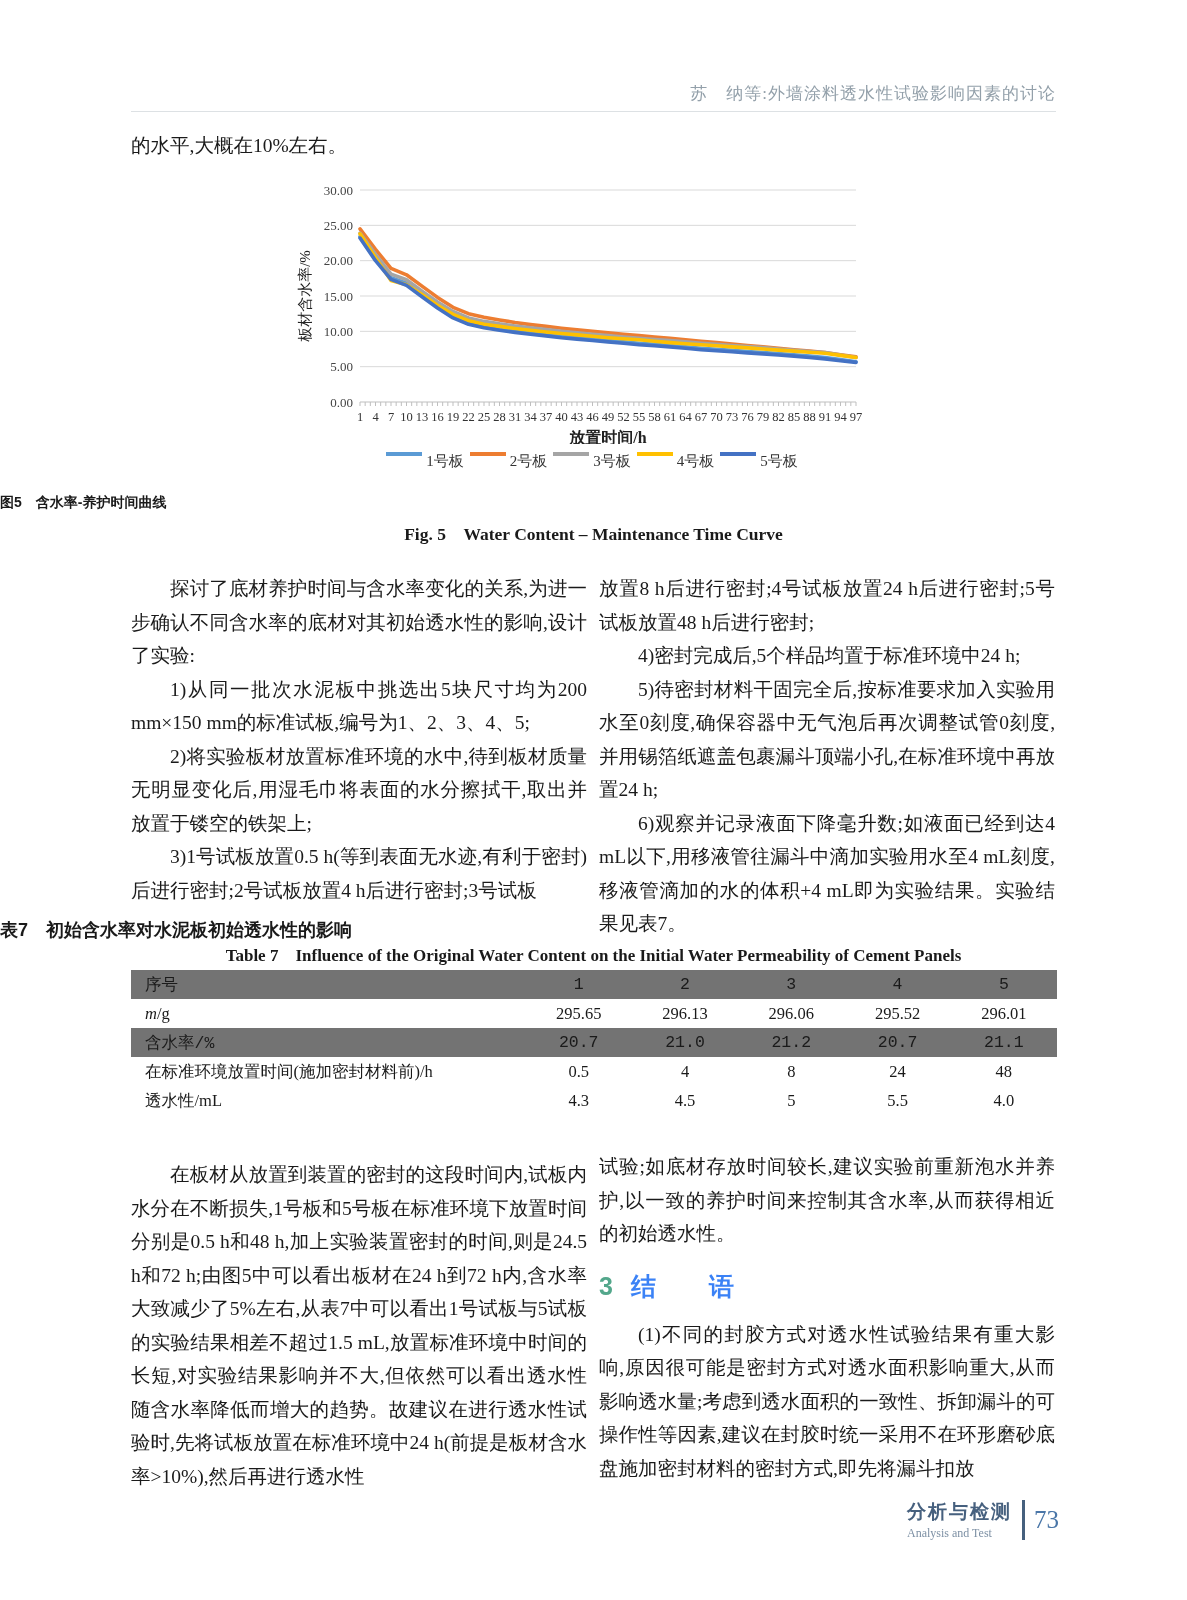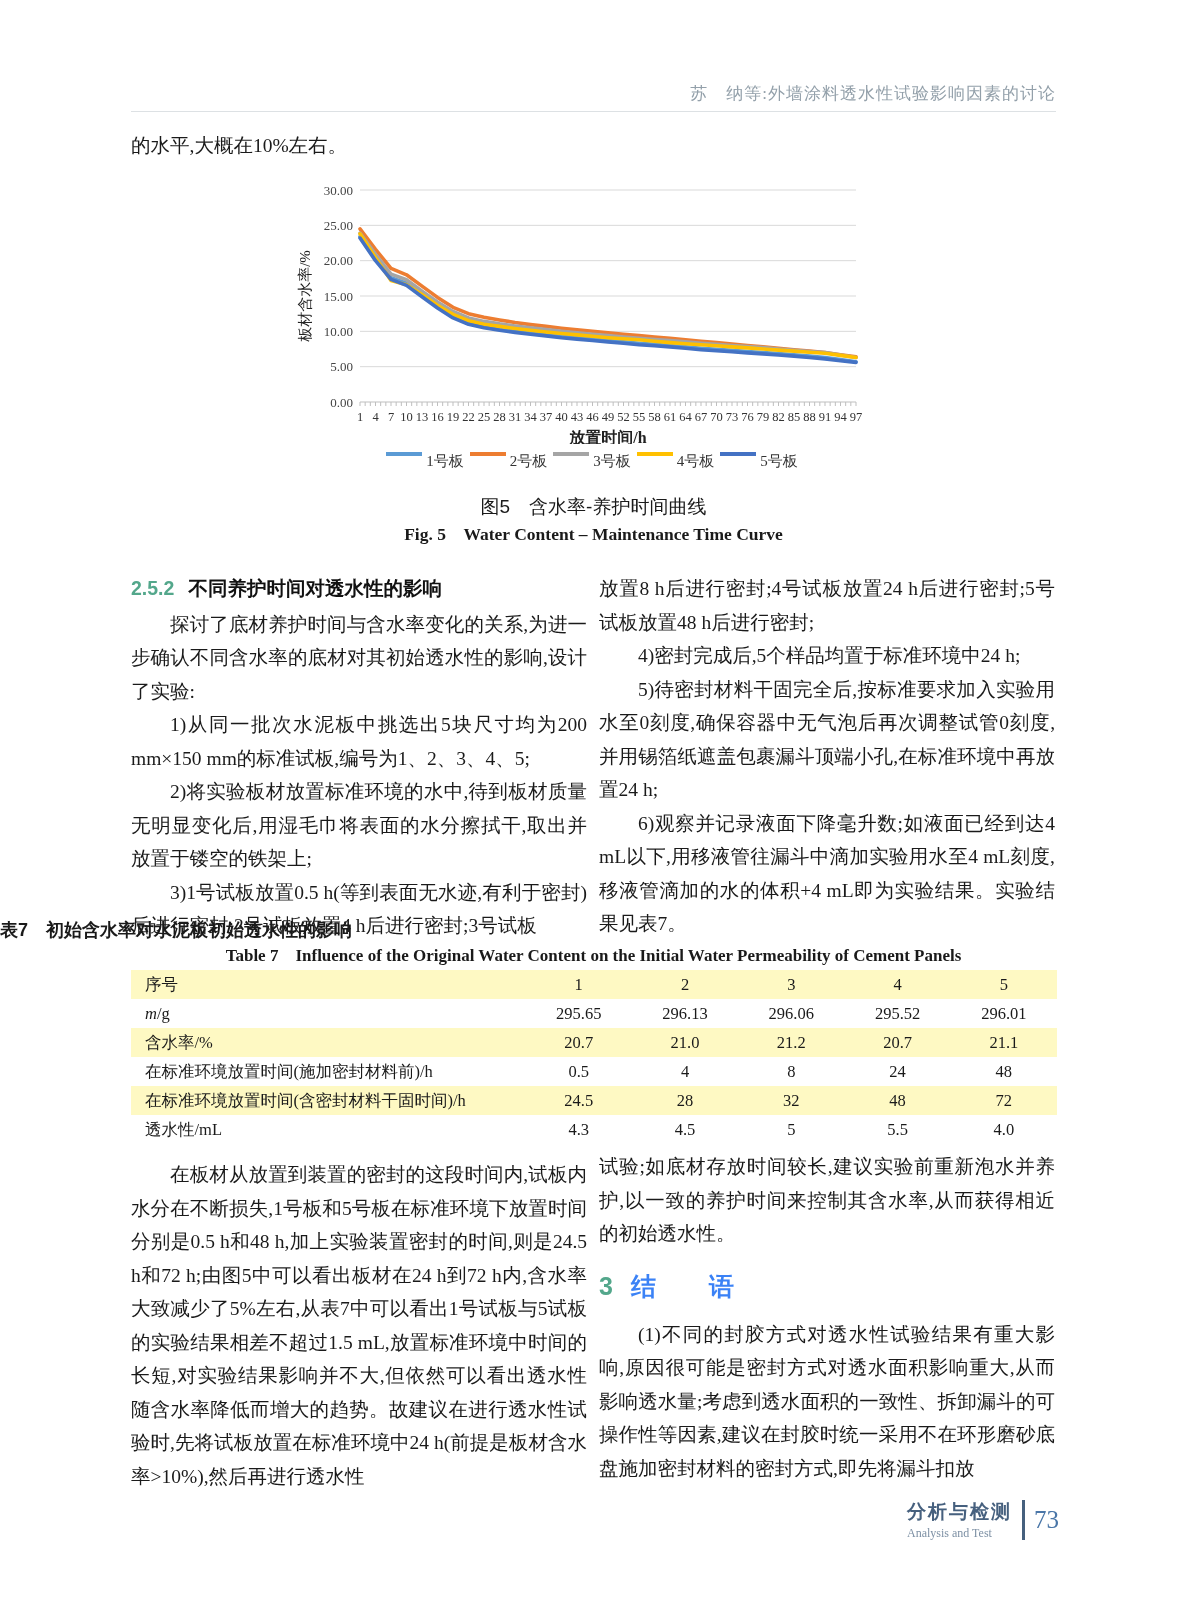--- a/index.html
+++ b/index.html
@@ -12,8 +12,8 @@
   .intro{position:absolute;top:132px;left:131px;font-size:19.5px;}
   
   .chart-wrap{position:absolute;top:176px;left:296px;width:592px;}
-  .fig-cap-zh{position:absolute;top:494px;left:0;width:100%;text-align:center;
-              font-family:"Liberation Sans","DejaVu Sans",sans-serif;font-weight:normal;font-size:19px;}
+  .fig-cap-zh{position:absolute;top:494px;left:0;width:100%;
+              font-family:"Liberation Sans","DejaVu Sans",sans-serif;font-weight:bold;font-size:14px;}
   .fig-cap-en{position:absolute;top:522px;left:0;width:100%;text-align:center;
               font-weight:bold;font-size:17.5px;}
   

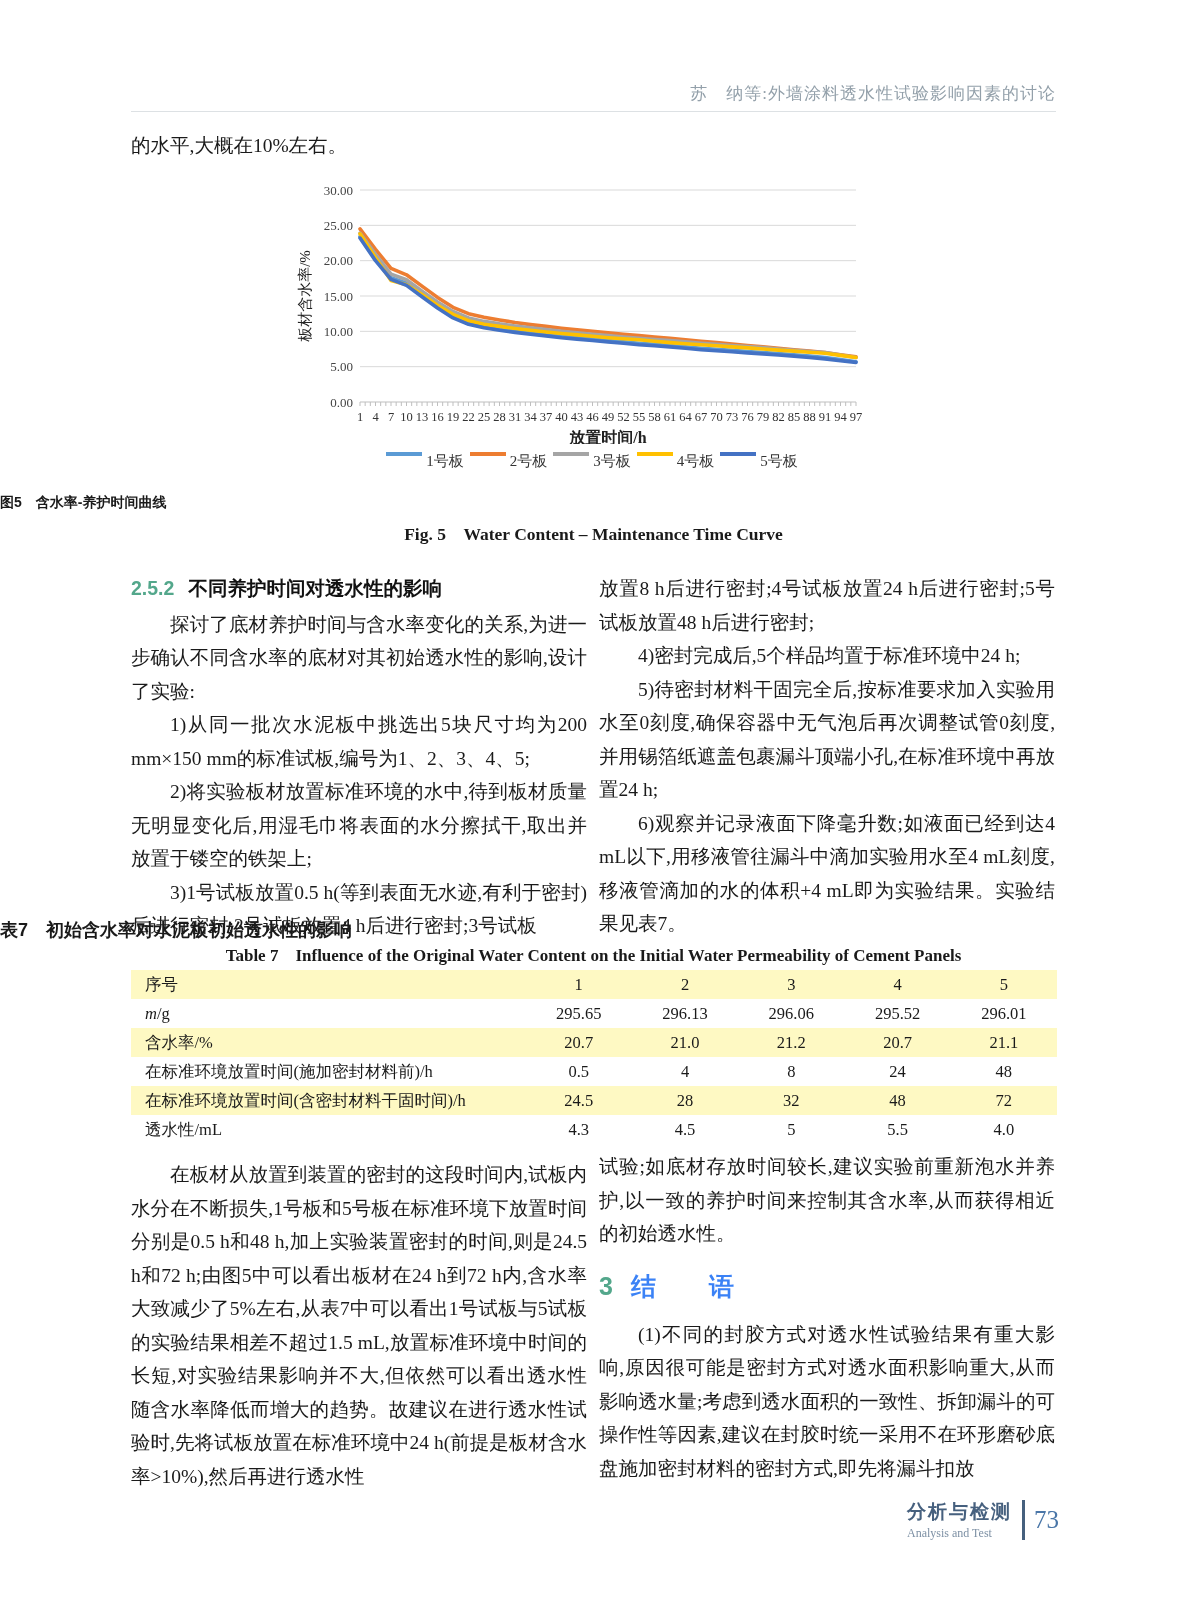--- a/index.html
+++ b/index.html
@@ -246,7 +246,6 @@
   <div class="fig-cap-en">Fig. 5　Water Content – Maintenance Time Curve</div>
 
   <div class="col" id="col1">
-      <div class="sec-h2"><span class="num">2.5.2</span><span class="ttl">不同养护时间对透水性的影响</span></div>
       <p class="ind">探讨了底材养护时间与含水率变化的关系,为进一步确认不同含水率的底材对其初始透水性的影响,设计了实验:</p>
       <p class="ind">1)从同一批次水泥板中挑选出5块尺寸均为200 mm×150 mm的标准试板,编号为1、2、3、4、5;</p>
       <p class="ind">2)将实验板材放置标准环境的水中,待到板材质量无明显变化后,用湿毛巾将表面的水分擦拭干,取出并放置于镂空的铁架上;</p>

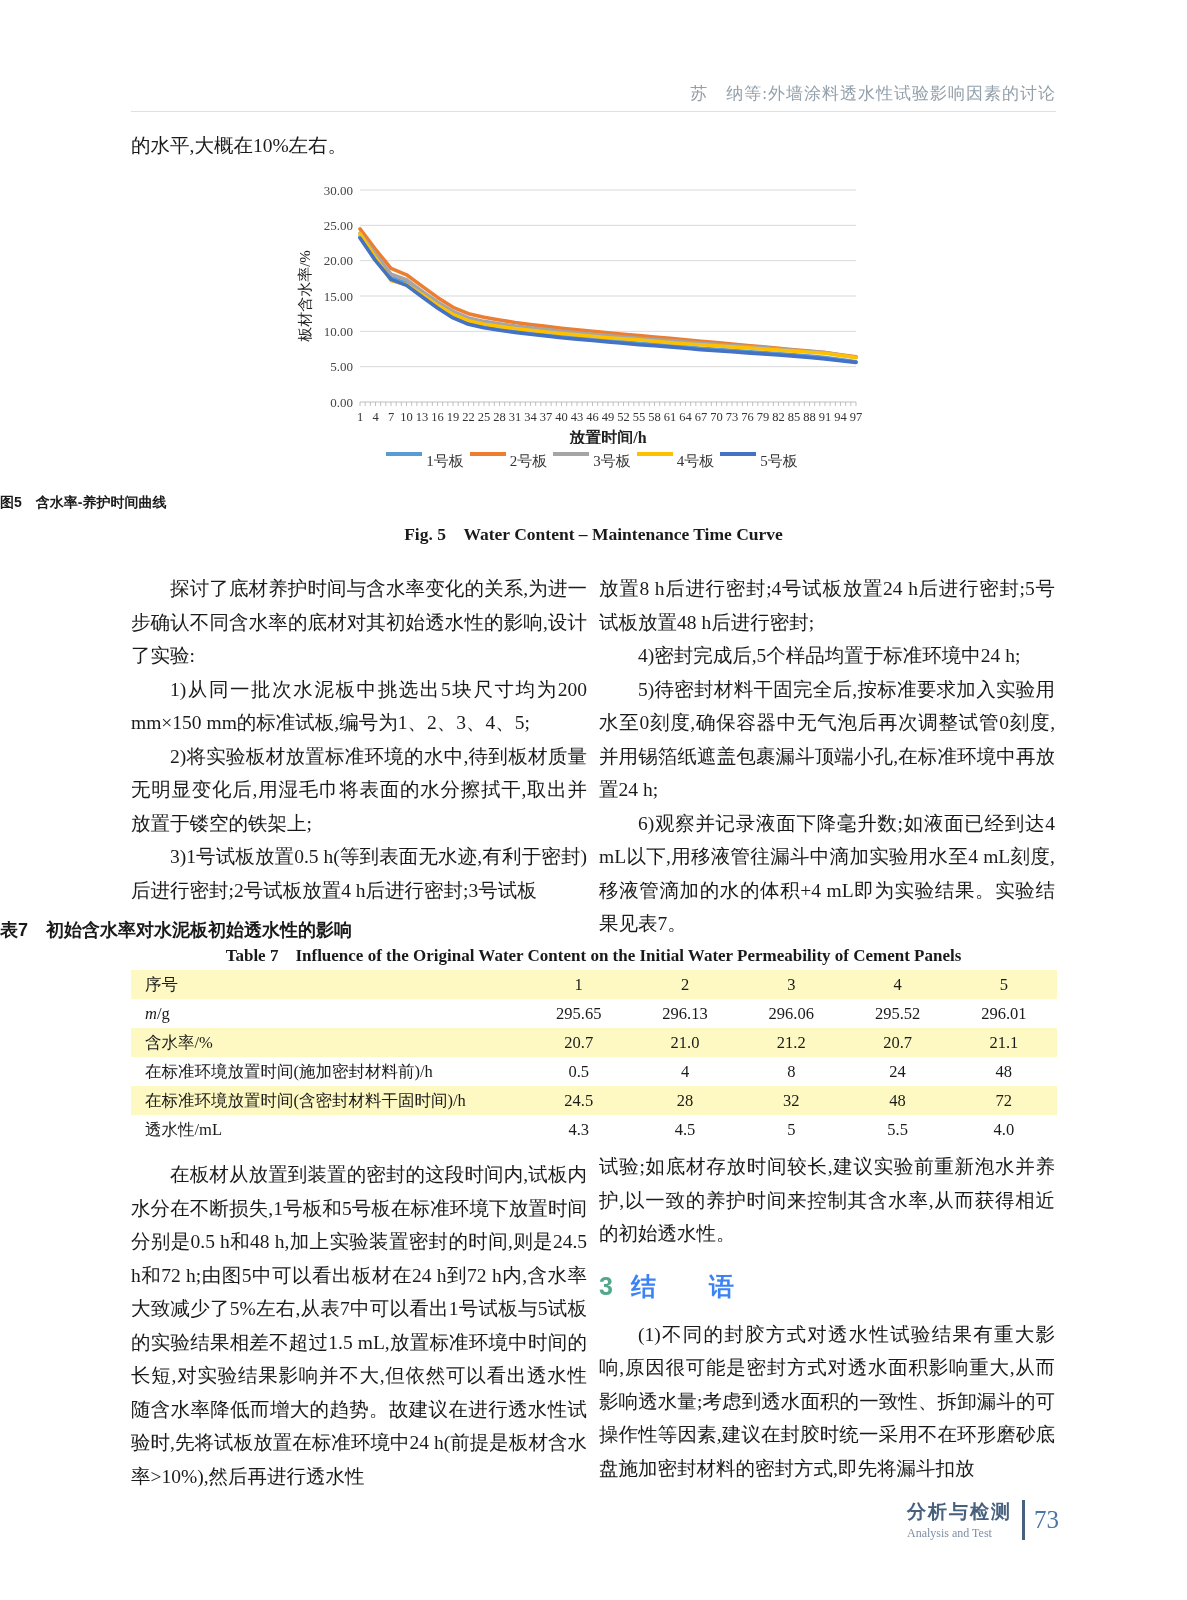--- a/index.html
+++ b/index.html
@@ -39,7 +39,7 @@
   .tbl td{padding:3px 6px;height:23px;}
   .tbl td.lbl{text-align:left;padding-left:14px;width:420px;}
   .tbl td.val{text-align:center;width:101px;}
-  .tbl tr.shade td{background:#fef9c3;}
+  .tbl tr.shade td{background:#737373;font-family:Liberation Mono, monospace;}
   
   .footer{position:absolute;top:1499px;right:128px;display:flex;align-items:center;}
   .footer .fblock{margin-right:10px;}

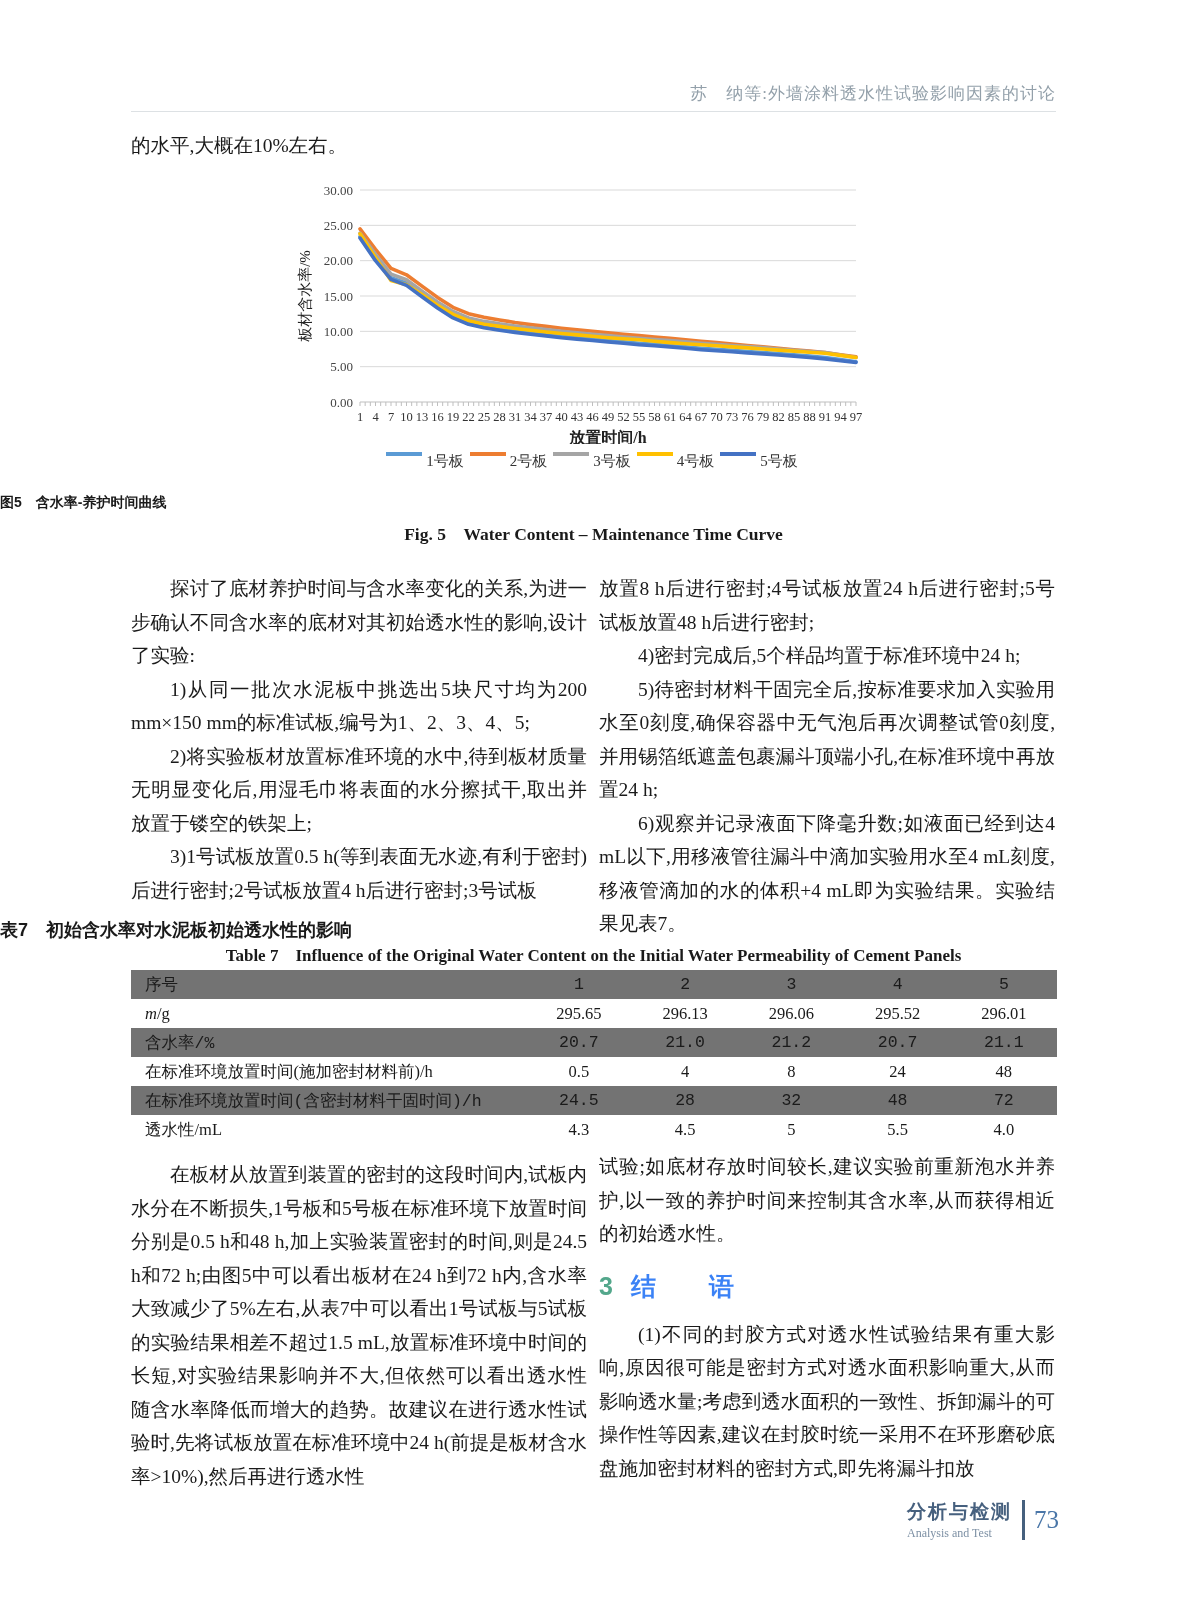--- a/index.html
+++ b/index.html
@@ -294,14 +294,6 @@
           <td class="val">24</td>
           <td class="val">48</td>
         </tr>
-        <tr class="shade">
-          <td class="lbl">在标准环境放置时间(含密封材料干固时间)/h</td>
-          <td class="val">24.5</td>
-          <td class="val">28</td>
-          <td class="val">32</td>
-          <td class="val">48</td>
-          <td class="val">72</td>
-        </tr>
         <tr>
           <td class="lbl">透水性/mL</td>
           <td class="val">4.3</td>

